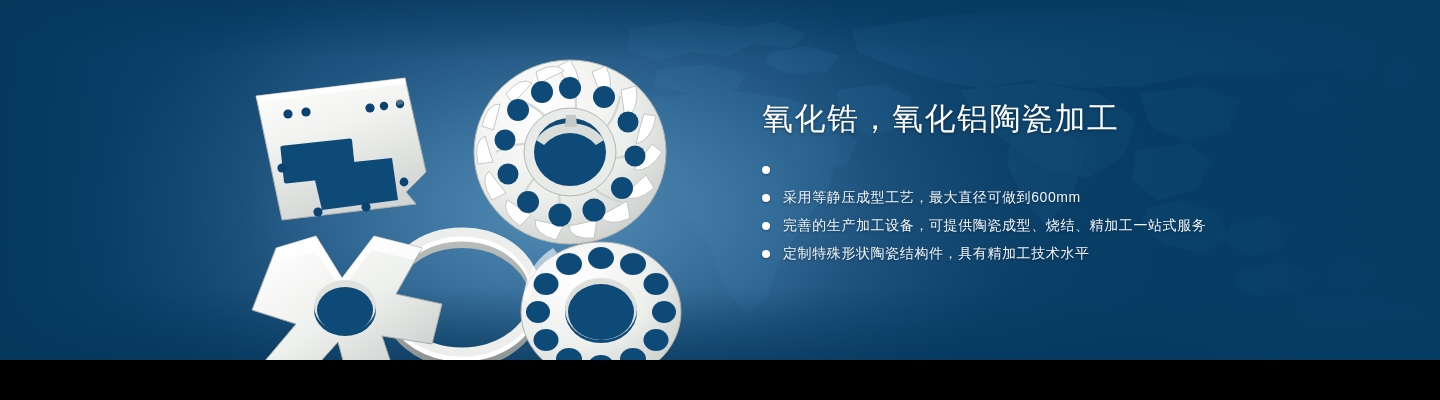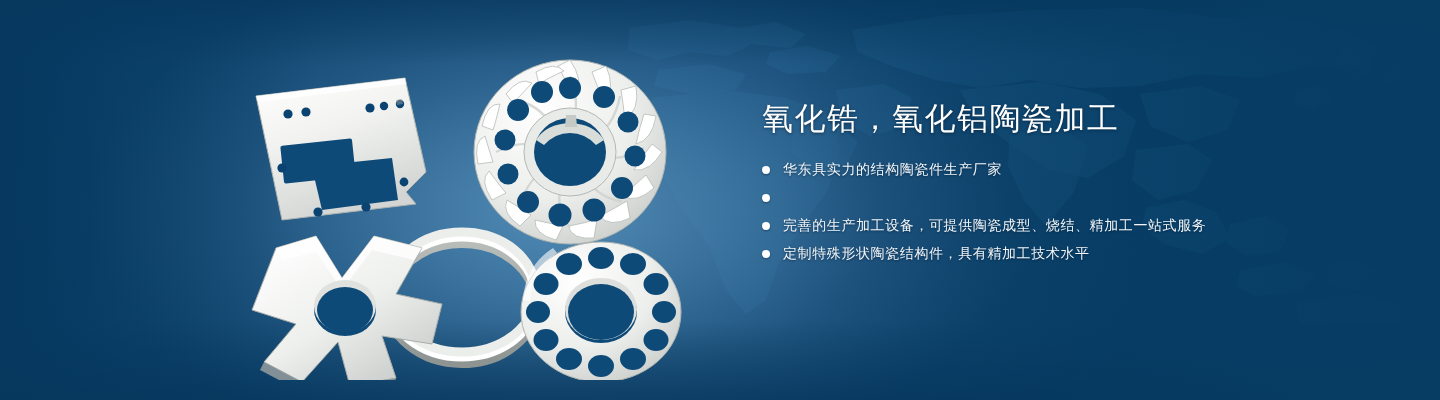--- a/index.html
+++ b/index.html
@@ -10,7 +10,7 @@
   #banner {
     position: relative;
     width: 1440px;
-    height: 400px;
+    height: 360px;
     overflow: hidden;
     font-family: "Liberation Sans", "DejaVu Sans", sans-serif;
     background: #08426c;

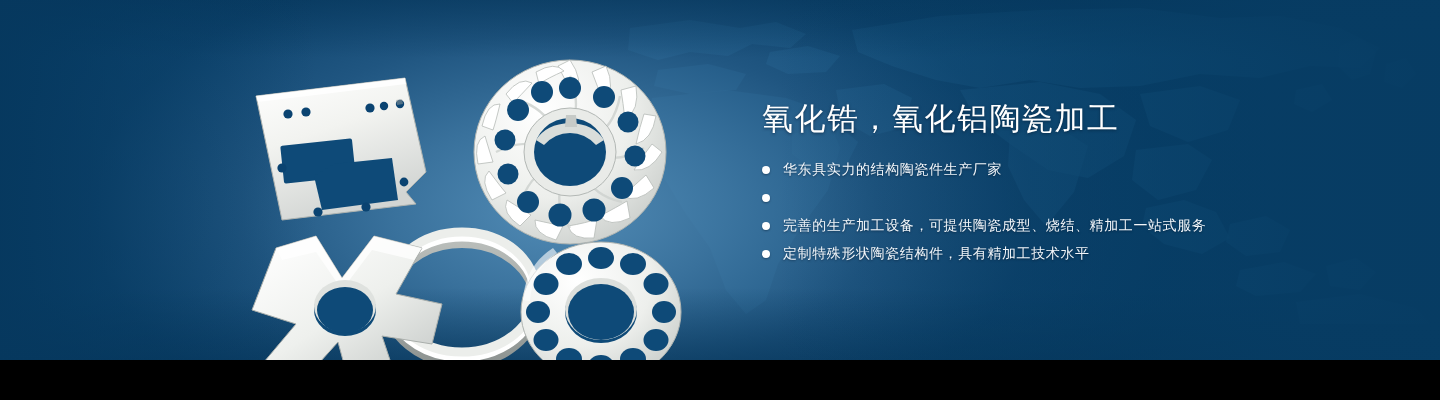--- a/index.html
+++ b/index.html
@@ -308,7 +308,6 @@
     <ul class="bullets">
       <li class="bullet-row">
         <span class="bullet-dot"></span>
-        <span class="bullet-text">华东具实力的结构陶瓷件生产厂家</span>
       </li>
       <li class="bullet-row">
         <span class="bullet-dot"></span>

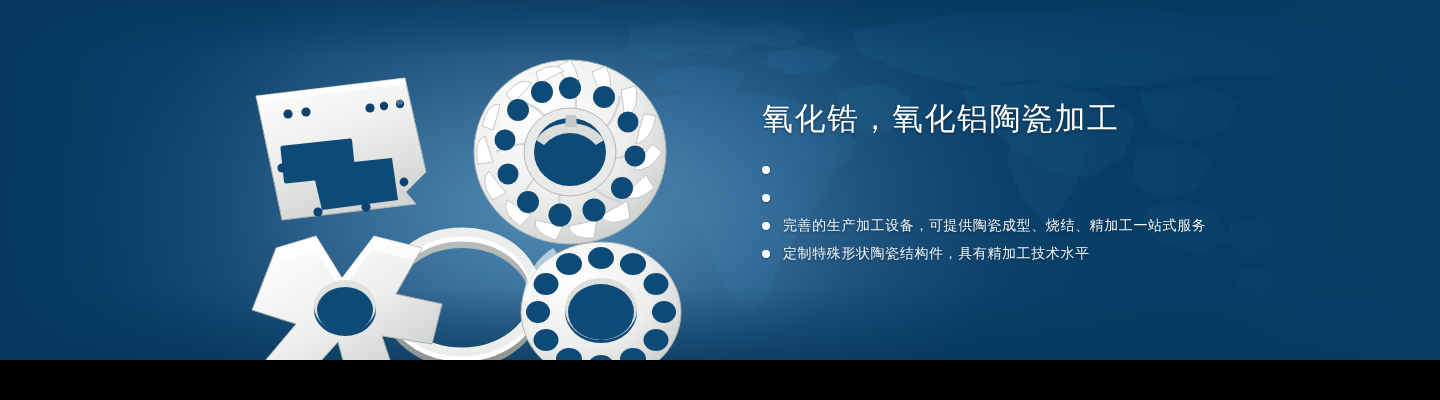--- a/index.html
+++ b/index.html
@@ -311,6 +311,7 @@
       </li>
       <li class="bullet-row">
         <span class="bullet-dot"></span>
+        <span class="bullet-text">采用等静压成型工艺，最大直径可做到600mm</span>
       </li>
       <li class="bullet-row">
         <span class="bullet-dot"></span>

